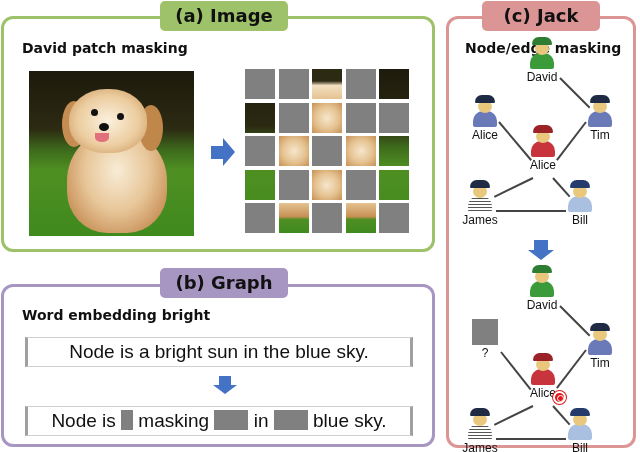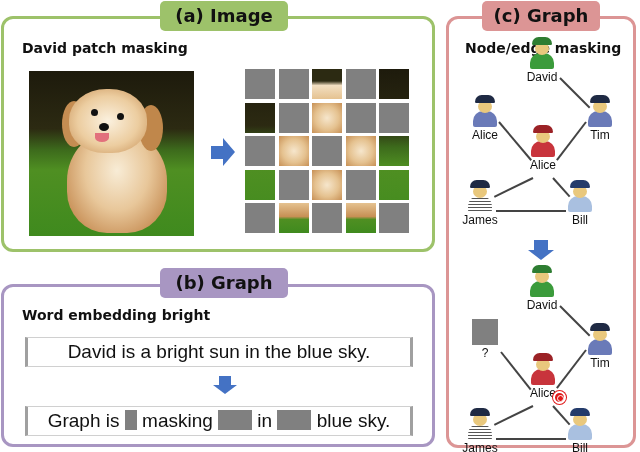--- a/index.html
+++ b/index.html
@@ -123,7 +123,7 @@
 </div>
 
 <div class="panel panel-c"></div>
-<div class="tab tab-c">(c) Graph</div>
+<div class="tab tab-c">(c) Jack</div>
 <div class="subtitle sub-c">Node/edge masking</div>
 
 <div id="graph-layer">

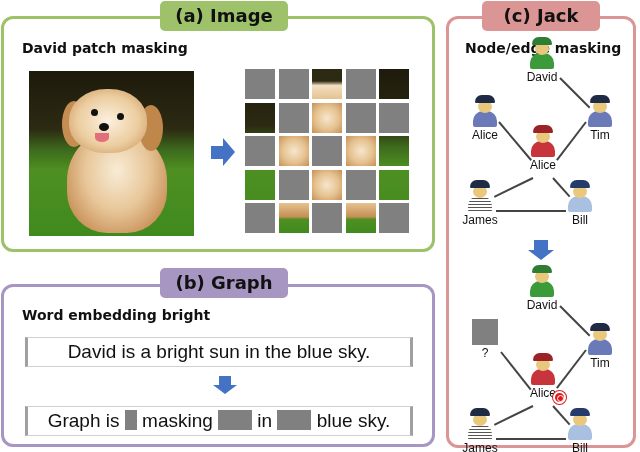--- a/index.html
+++ b/index.html
@@ -113,7 +113,7 @@
 <div class="tab tab-b">(b) Graph</div>
 <div class="subtitle sub-b">Word embedding bright</div>
 
-<div class="sentence sent-orig">David is a bright sun in the blue sky.</div>
+<div class="sentence sent-orig">Node is a bright sun in the blue sky.</div>
 <div class="arrow-down" style="left:224px;top:376px;">
   <div class="shaft"></div>
     <div class="head"></div>

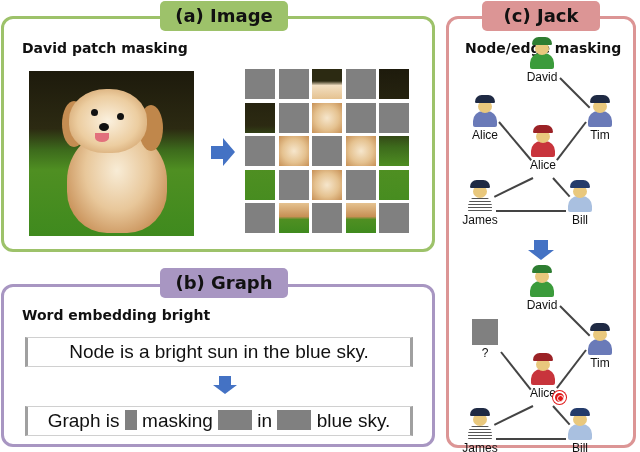--- a/index.html
+++ b/index.html
@@ -119,7 +119,7 @@
     <div class="head"></div>
 </div>
 <div class="sentence sent-mask">
-  <span>Graph is </span><span class="mask-block" style="width:12px;"></span><span> masking </span><span class="mask-block" style="width:34px;"></span><span> in </span><span class="mask-block" style="width:34px;"></span><span> blue sky.</span>
+  <span>Node is </span><span class="mask-block" style="width:12px;"></span><span> masking </span><span class="mask-block" style="width:34px;"></span><span> in </span><span class="mask-block" style="width:34px;"></span><span> blue sky.</span>
 </div>
 
 <div class="panel panel-c"></div>

